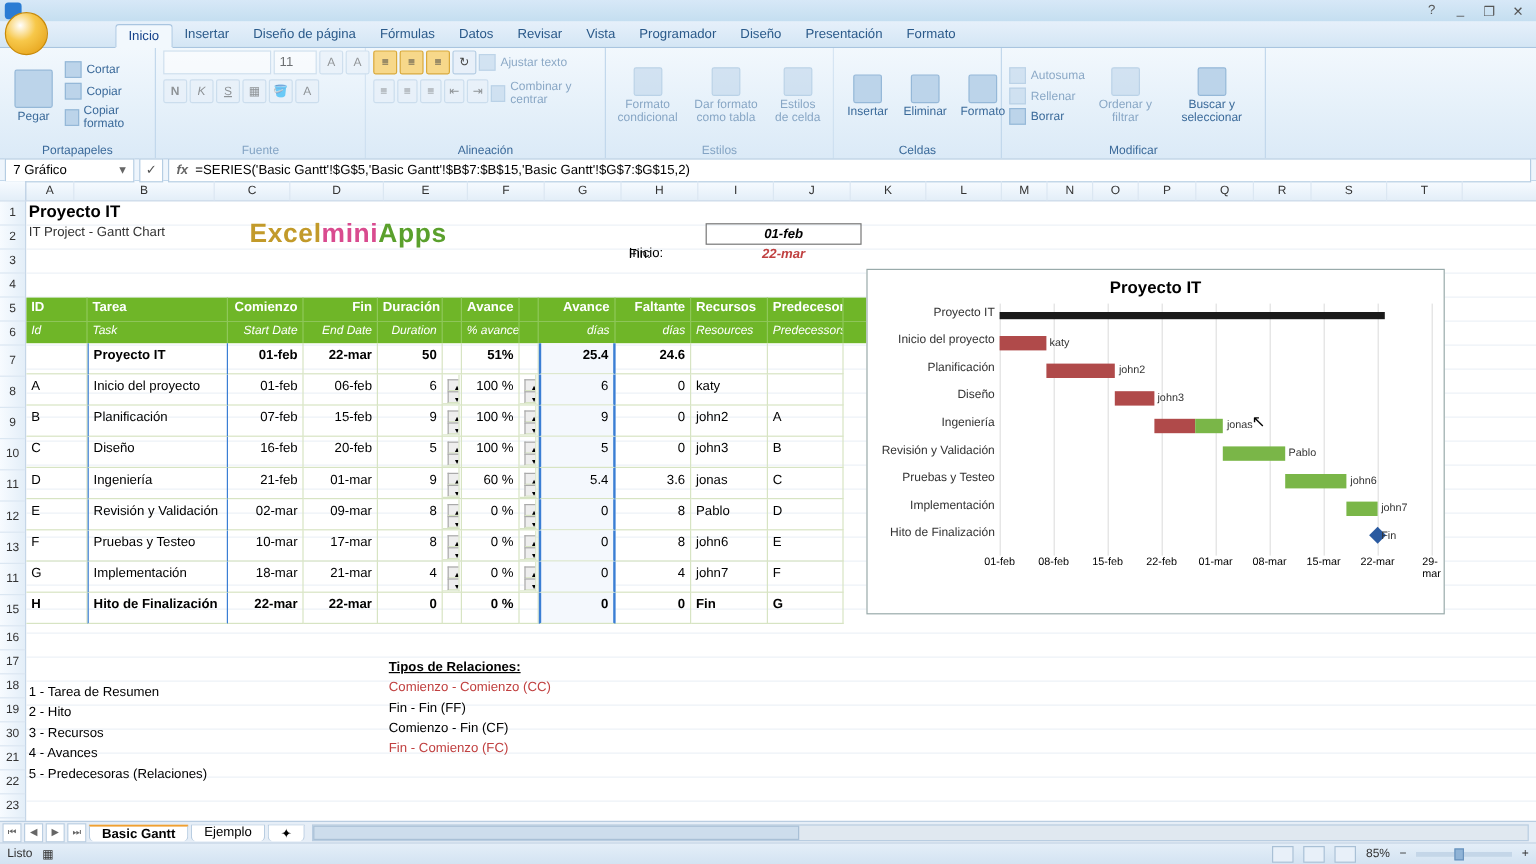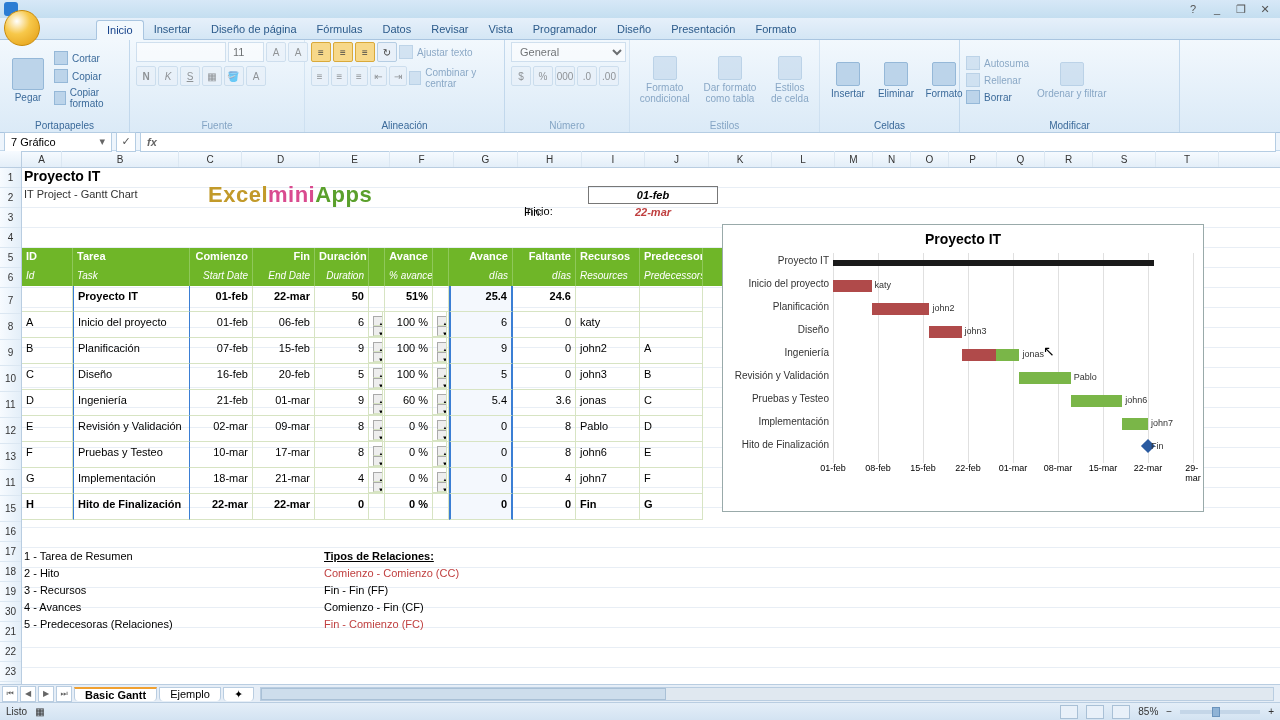--- a/index.html
+++ b/index.html
@@ -218,19 +218,6 @@
       </div>
     </div>
     <div class="label">Alineación</div>
-  </div>
-  <div class="group disabled" style="width:125px">
-    <div class="body" style="flex-direction:column;align-items:flex-start;gap:4px">
-      <select class="fontbox" style="width:115px"><option>General</option></select>
-      <div class="smallrow">
-        <div class="sb">$</div>
-        <div class="sb">%</div>
-        <div class="sb">000</div>
-        <div class="sb">.0</div>
-        <div class="sb">.00</div>
-      </div>
-    </div>
-    <div class="label">Número</div>
   </div>
   <div class="group disabled" style="width:190px">
     <div class="body">

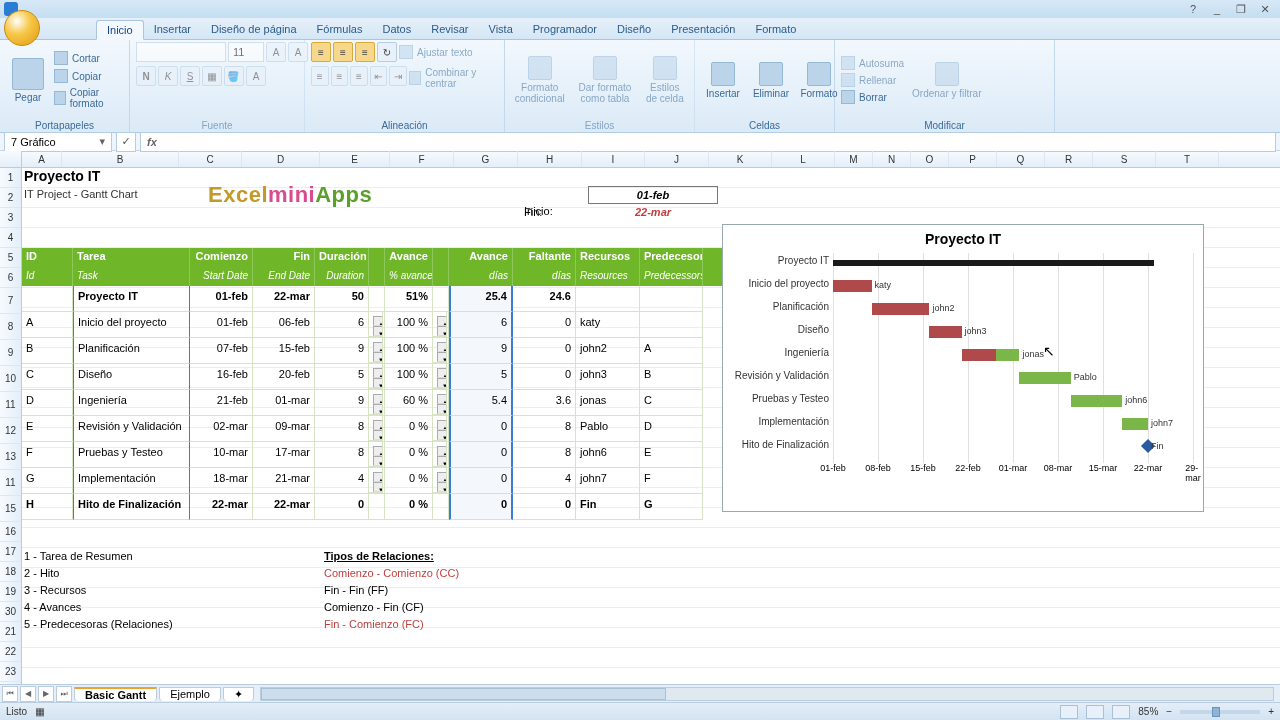--- a/index.html
+++ b/index.html
@@ -272,6 +272,10 @@
       <div class="rbtn disabled">
           <div class="ic"></div>
           <span>Ordenar y filtrar</span>
+        </div>
+      <div class="rbtn">
+          <div class="ic"></div>
+          <span>Buscar y seleccionar</span>
         </div>
     </div>
     <div class="label">Modificar</div>

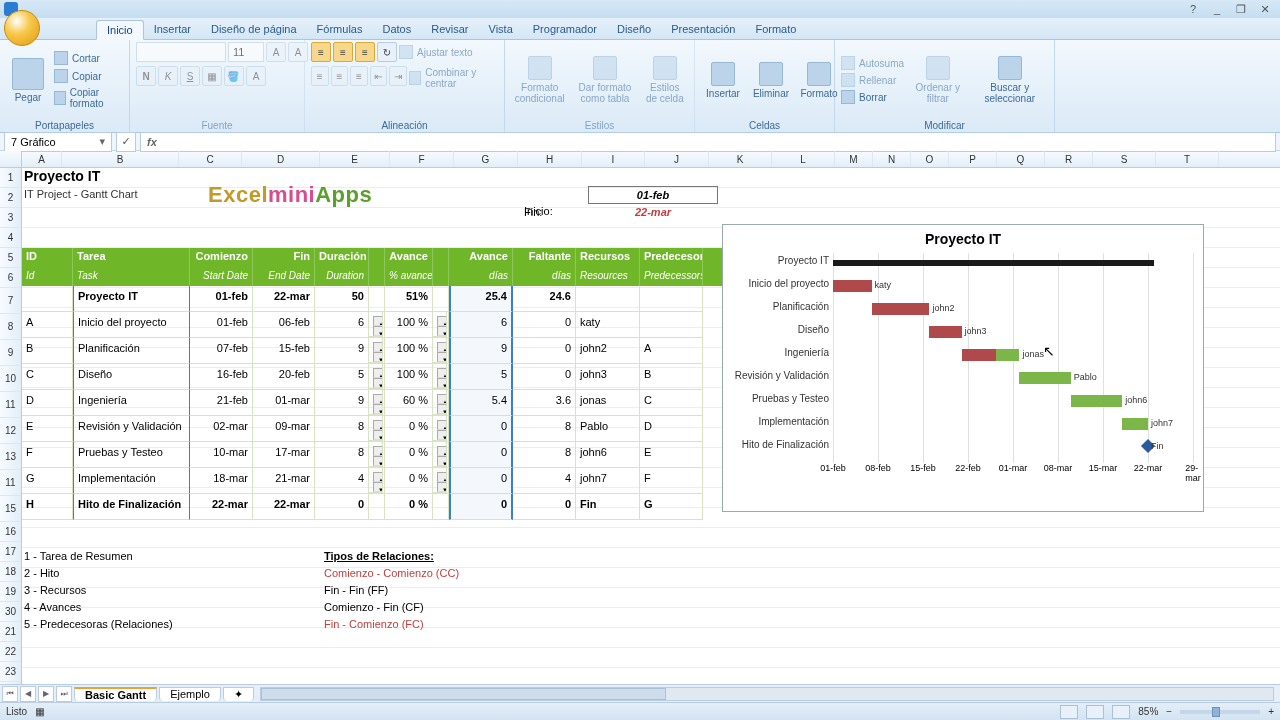--- a/index.html
+++ b/index.html
@@ -290,6 +290,7 @@
   <div class="fxbtn">✓</div>
   <div class="formulabox">
       <span class="fx">fx</span>
+      <span>=SERIES('Basic Gantt'!$G$5,'Basic Gantt'!$B$7:$B$15,'Basic Gantt'!$G$7:$G$15,2)</span>
     </div>
 </div>
 

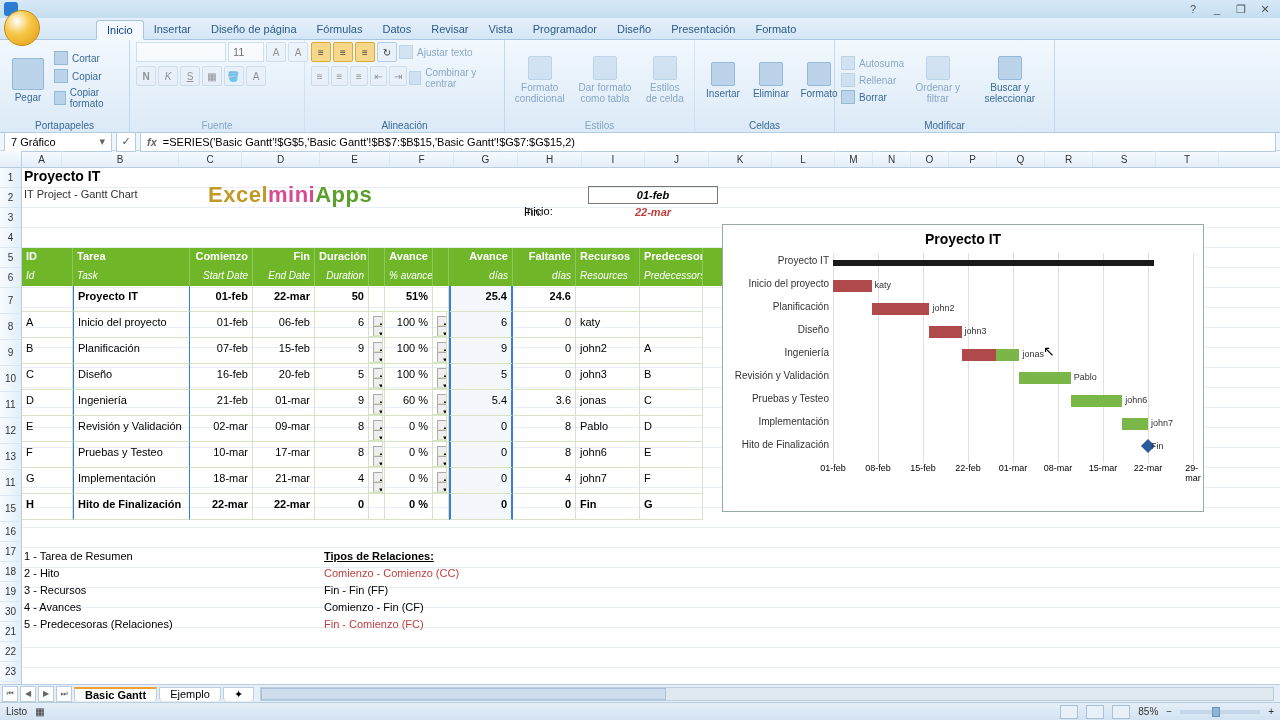--- a/index.html
+++ b/index.html
@@ -78,7 +78,7 @@
 .spinner .sp { flex:1; background:#eee; border:1px solid #aaa; font-size:6px; text-align:center; line-height:7px; }
 
 
-.notes { position:absolute; left:2px; top:380px; font-size:11px; line-height:17px; }
+.notes { position:absolute; left:2px; top:401px; font-size:11px; line-height:17px; }
 .notes2 { position:absolute; left:302px; top:380px; font-size:11px; line-height:17px; }
 .notes2 .u { text-decoration:underline; font-weight:bold; }
 .notes2 .red { color:#c04040; }

